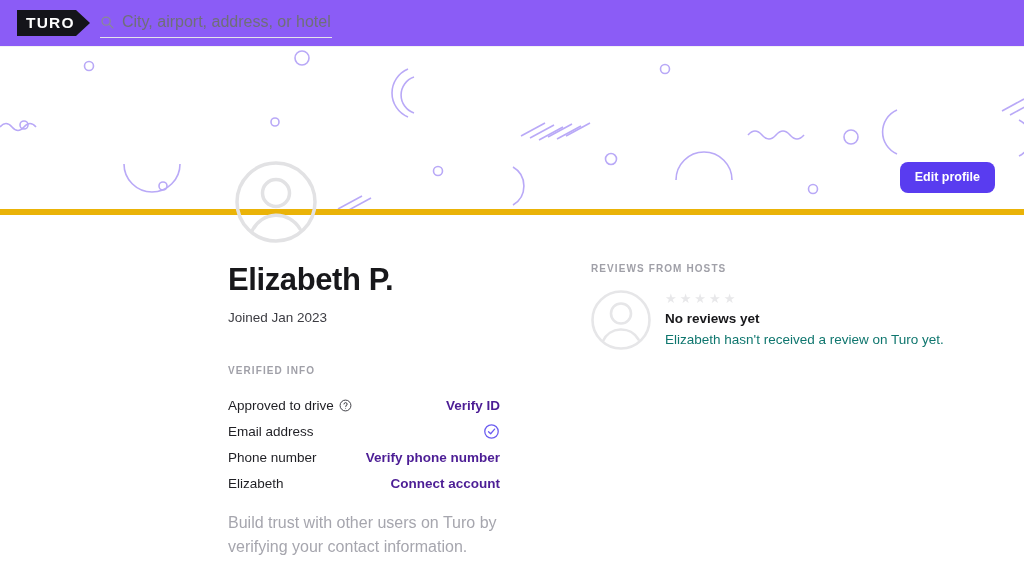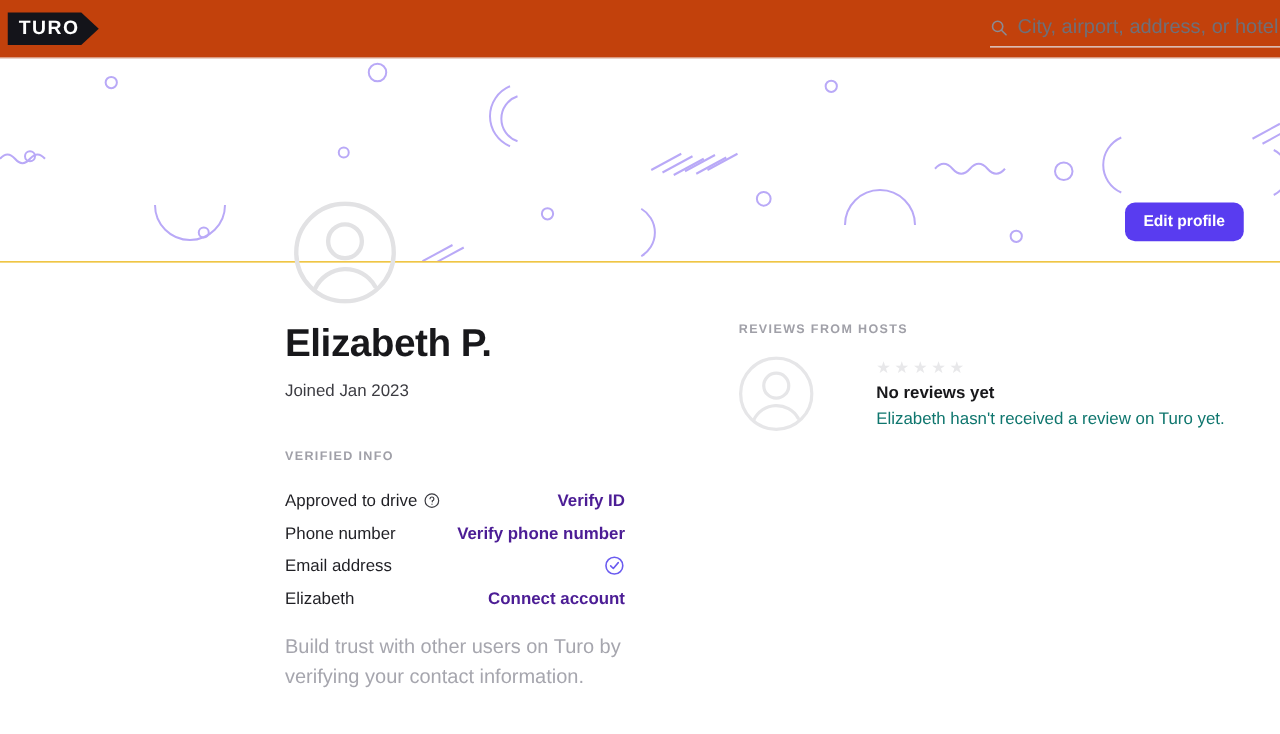--- a/index.html
+++ b/index.html
@@ -23,11 +23,10 @@
     border-bottom: 1px solid #f2f2f4;
     display: flex;
     align-items: center;
-    padding-left: 6px;
-    background: #c2410c;
+    padding-left: 17px;
+    background: #8b5cf6;
     position: relative;
     z-index: 5;
-    justify-content: space-between;
   }
   .logo {
     width: 74px;

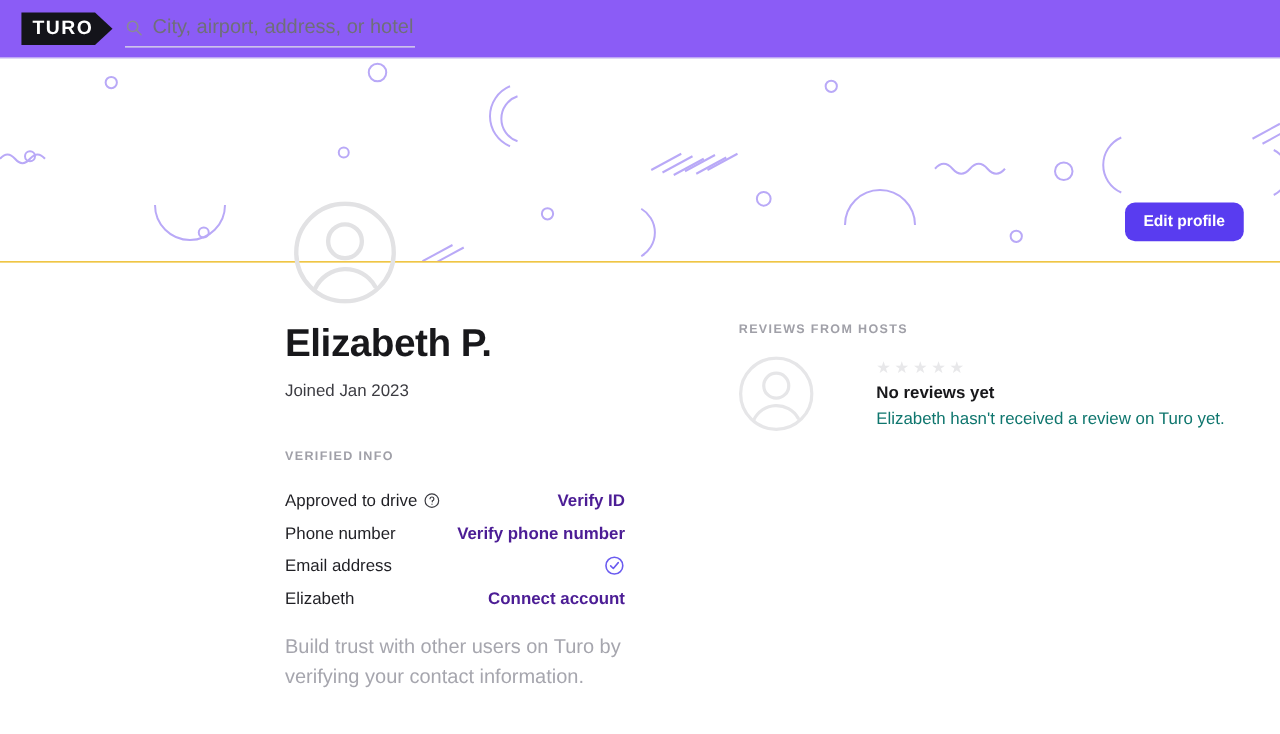--- a/index.html
+++ b/index.html
@@ -82,7 +82,7 @@
     position: relative;
     height: 162px;
     background: #ffffff;
-    border-bottom: 1px solid #eab308;
+    border-bottom: 6px solid #eab308;
     overflow: hidden;
   }
   .banner svg.deco {

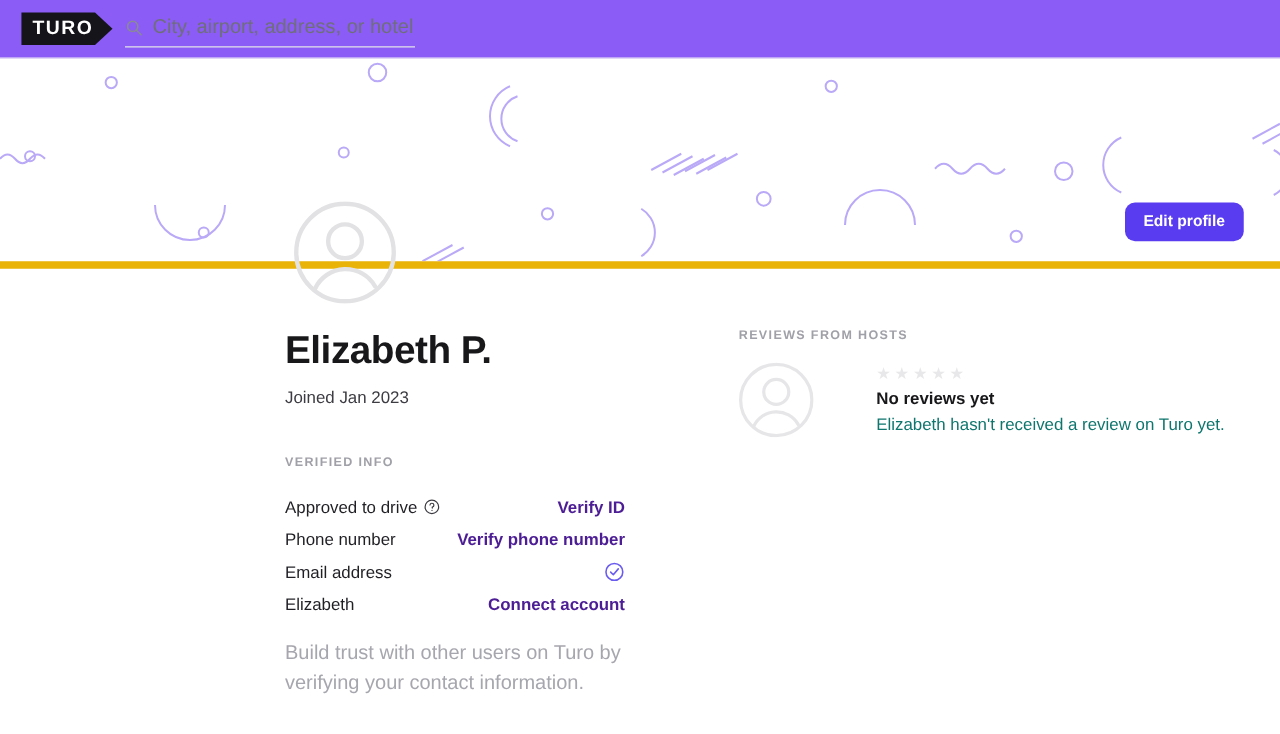--- a/index.html
+++ b/index.html
@@ -195,7 +195,6 @@
     display: flex;
     align-items: flex-start;
     margin-top: 11px;
-    gap: 36px;
   }
   .review-avatar { width: 60px; height: 60px; flex: none; }
   .review-body { margin-left: 14px; padding-top: 2px; }

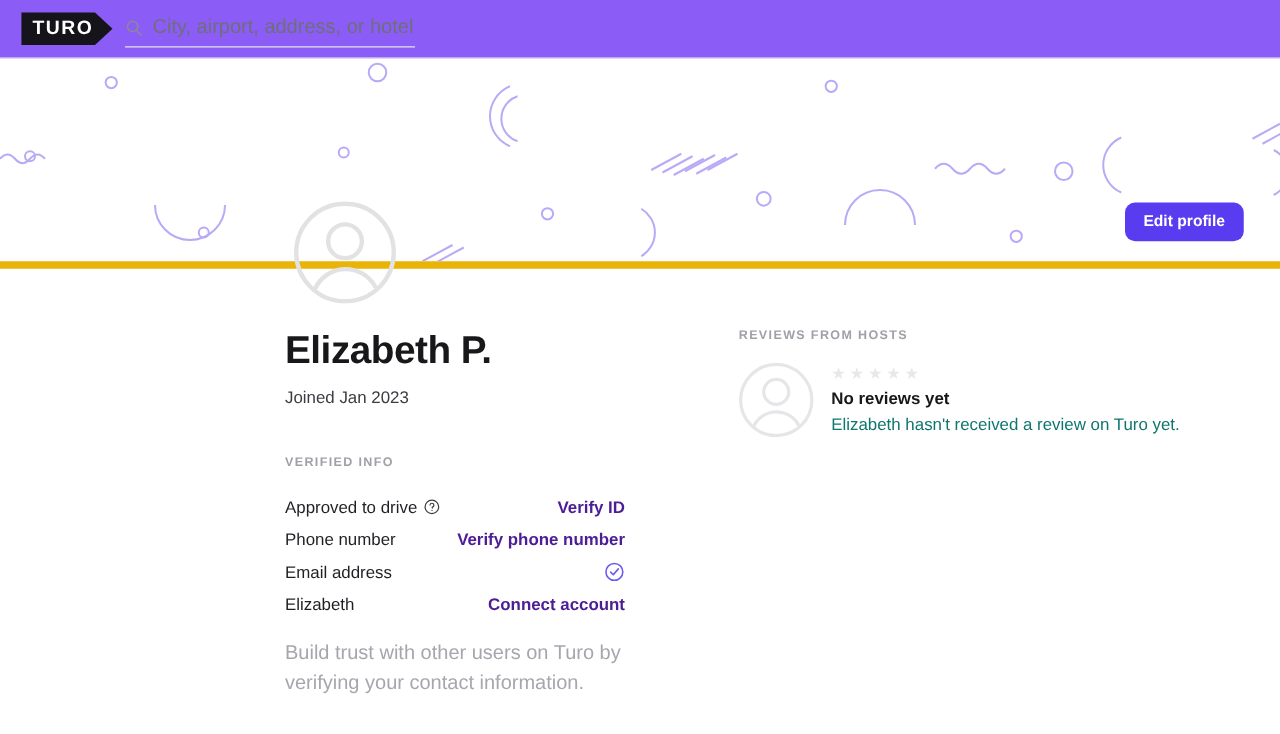--- a/index.html
+++ b/index.html
@@ -307,19 +307,19 @@
 
     <div class="vrow">
       <span class="vrow-label">
-        <span>Phone number</span>
-      </span>
-      <a class="vlink">Verify phone number</a>
-    </div>
-
-    <div class="vrow">
-      <span class="vrow-label">
         <span>Email address</span>
       </span>
       <svg class="check-icon" viewBox="0 0 24 24" fill="none" stroke="currentColor" stroke-width="1.8">
         <circle cx="12" cy="12" r="9.5"></circle>
         <path d="M7.8 12.3 L10.8 15.2 L16.4 8.6" stroke-linecap="round" stroke-linejoin="round"></path>
       </svg>
+    </div>
+
+    <div class="vrow">
+      <span class="vrow-label">
+        <span>Phone number</span>
+      </span>
+      <a class="vlink">Verify phone number</a>
     </div>
 
     <div class="vrow">

